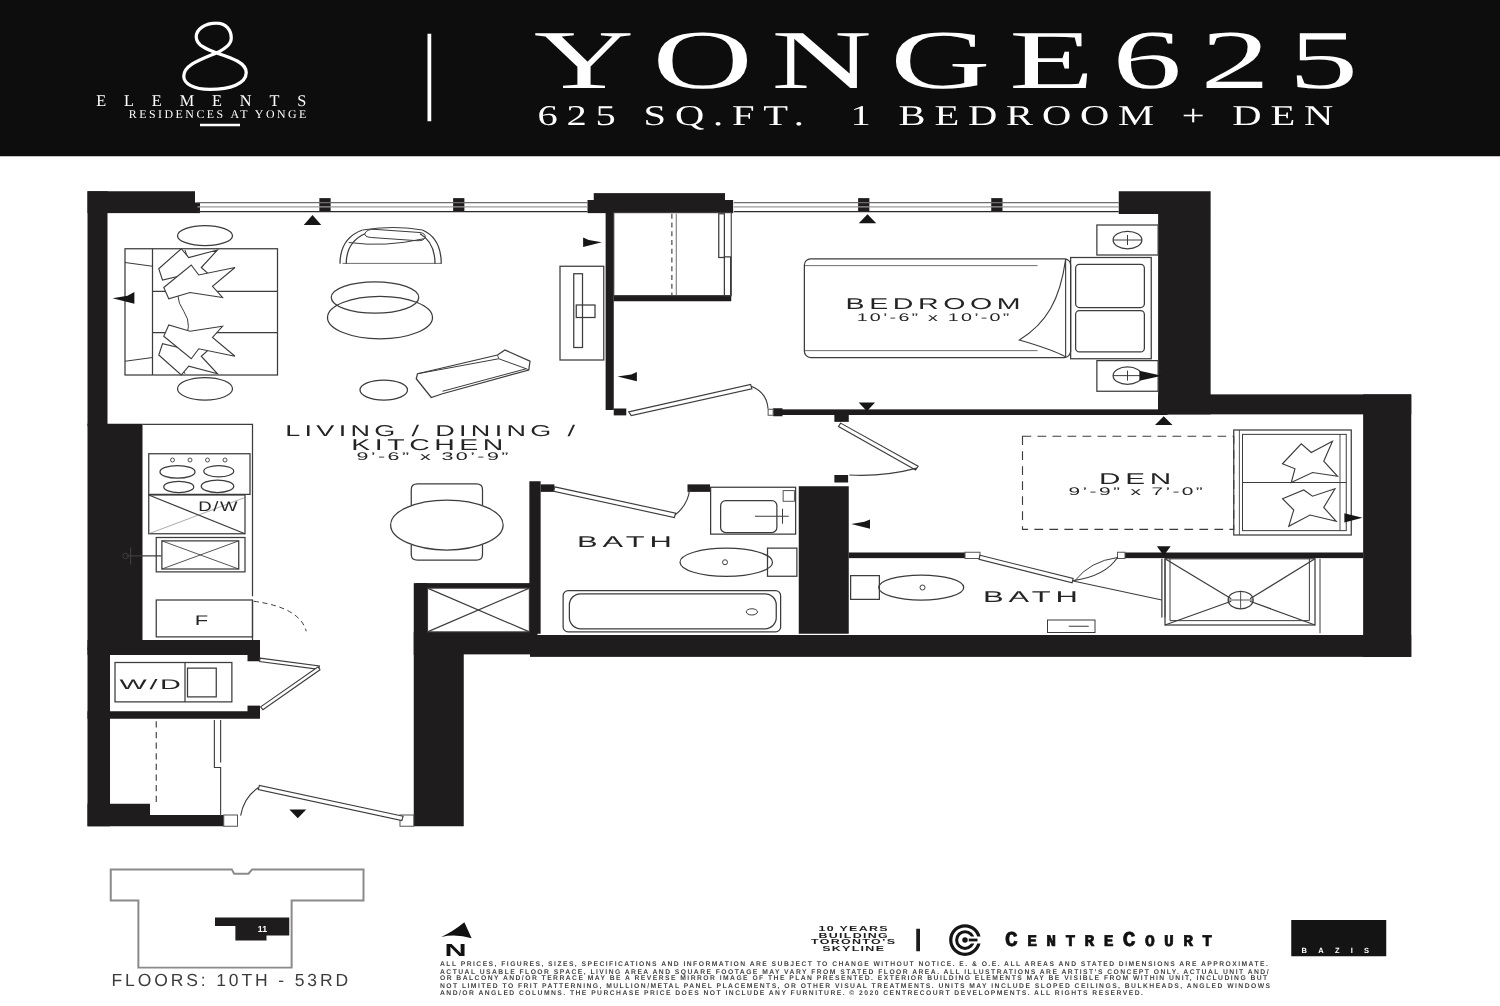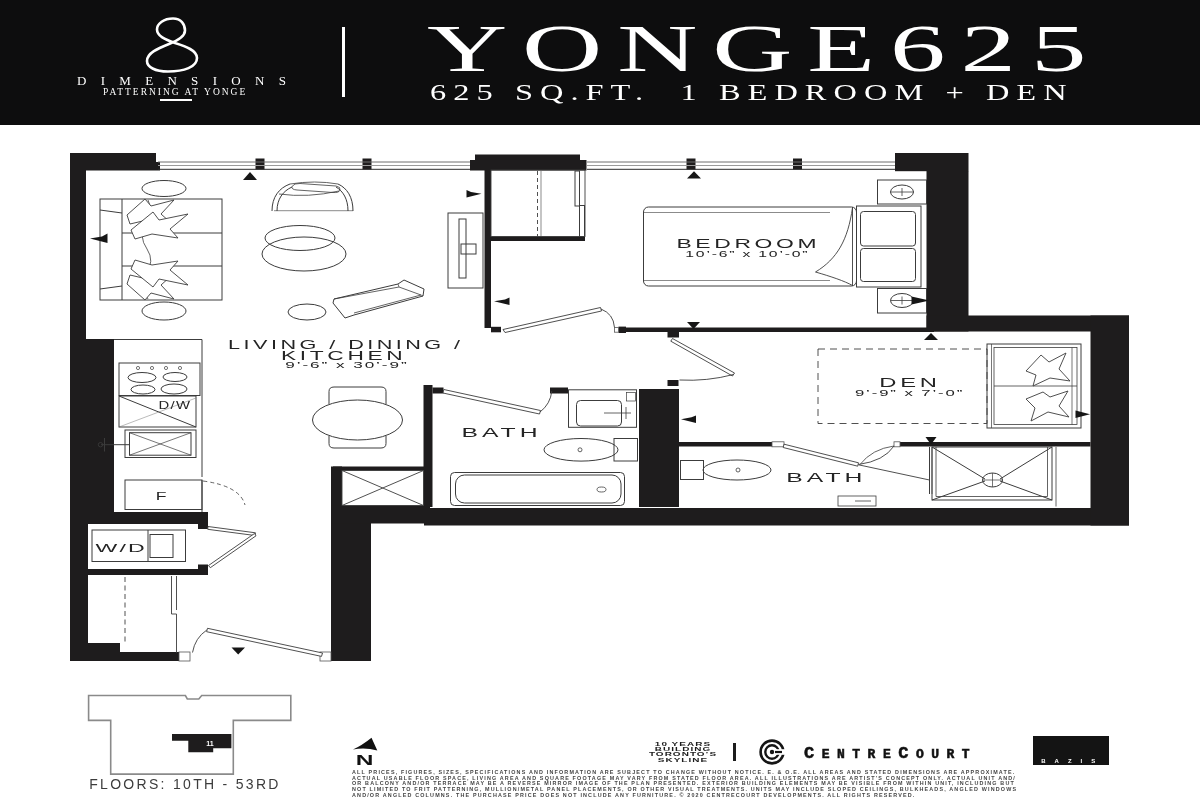--- a/index.html
+++ b/index.html
@@ -17,7 +17,7 @@
     <path d="M51,13.5 C51,19.5 44,23.5 35,27 C24,31.5 13,36 13,44 C13,50 21,54.5 34,54.5 C50,54.5 63,50 63,41 C63,33.5 52,29.5 41,26 C31,22.5 23,19 23,12.5 C23,6.5 30,1.5 39,1.5 C47,1.5 51,7 51,13.5 Z" fill="none" stroke="#fff" stroke-width="2.6"></path>
   </svg>
 
-  <div class="serif" id="tw" style="position:absolute;left:77px;top:73px;color:#fff;font-size:13px;letter-spacing:14.3px;white-space:nowrap;">DIMENSIONS</div>
+  <div class="serif" id="tw" style="position:absolute;left:77px;top:73px;color:#fff;font-size:13px;letter-spacing:14.3px;white-space:nowrap;">ELEMENTS</div>
 
   <div class="serif" id="tr" style="position:absolute;left:103px;top:86.5px;color:#fdfdfd;font-size:9.5px;letter-spacing:2px;white-space:nowrap;">PATTERNING AT YONGE</div>
 

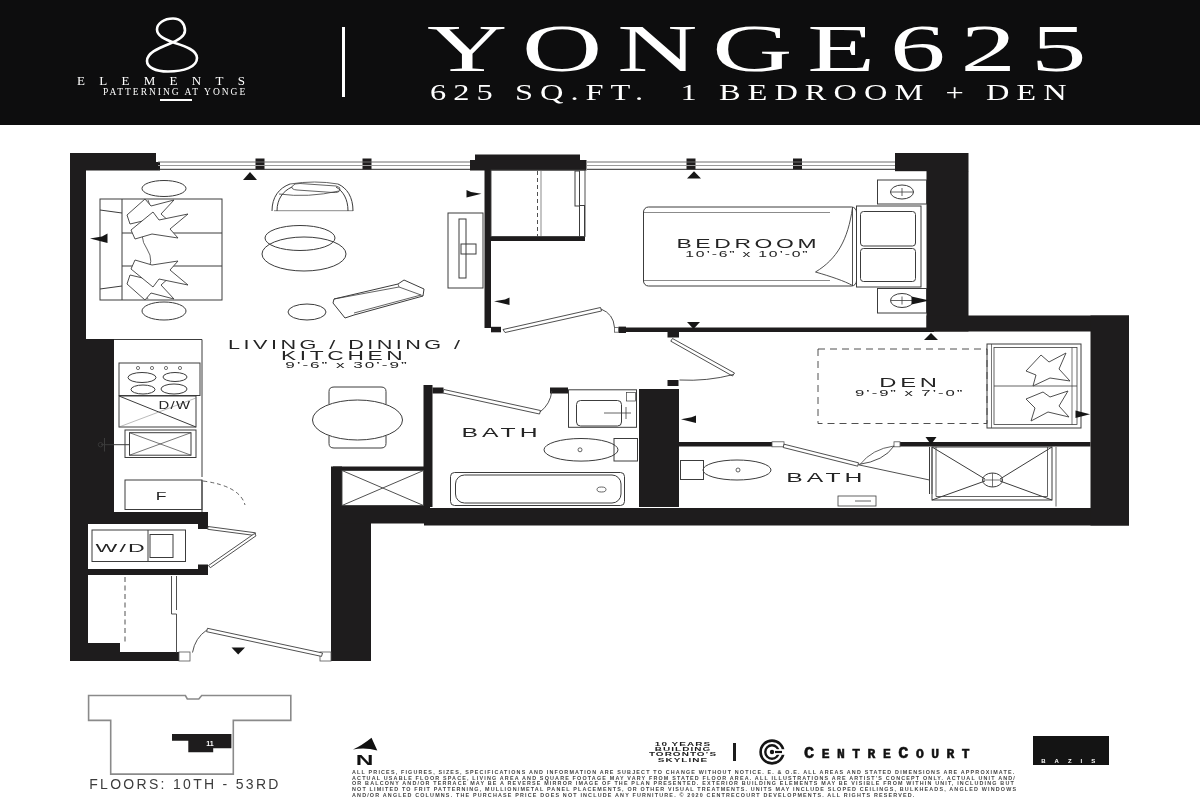--- a/index.html
+++ b/index.html
@@ -19,7 +19,7 @@
 
   <div class="serif" id="tw" style="position:absolute;left:77px;top:73px;color:#fff;font-size:13px;letter-spacing:14.3px;white-space:nowrap;">ELEMENTS</div>
 
-  <div class="serif" id="tr" style="position:absolute;left:103px;top:86.5px;color:#fdfdfd;font-size:9.5px;letter-spacing:2px;white-space:nowrap;">PATTERNING AT YONGE</div>
+  <div class="serif" id="tr" style="position:absolute;left:103px;top:86.5px;color:#fdfdfd;font-size:9.5px;letter-spacing:2px;white-space:nowrap;">RESIDENCES AT YONGE</div>
 
   <div style="position:absolute;left:160px;top:99px;width:32px;height:1.5px;background:#fff;"></div>
 

